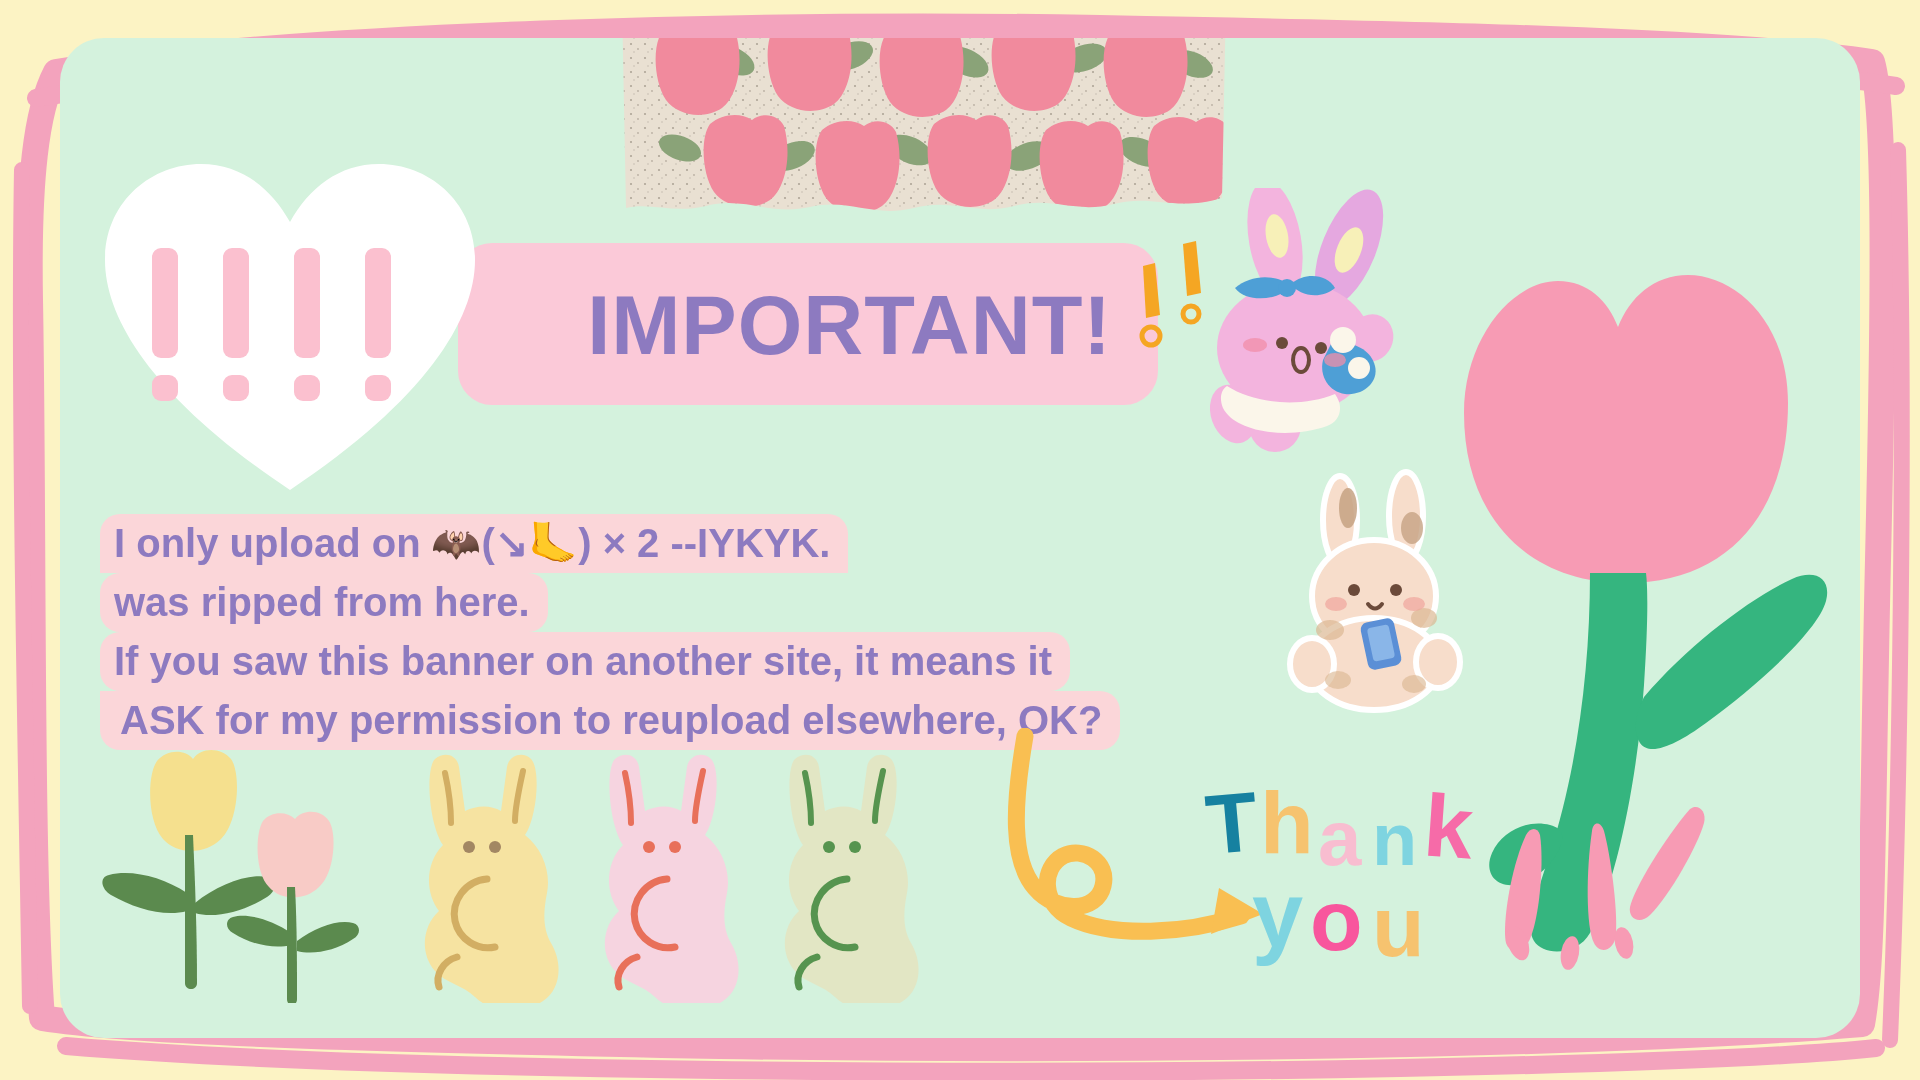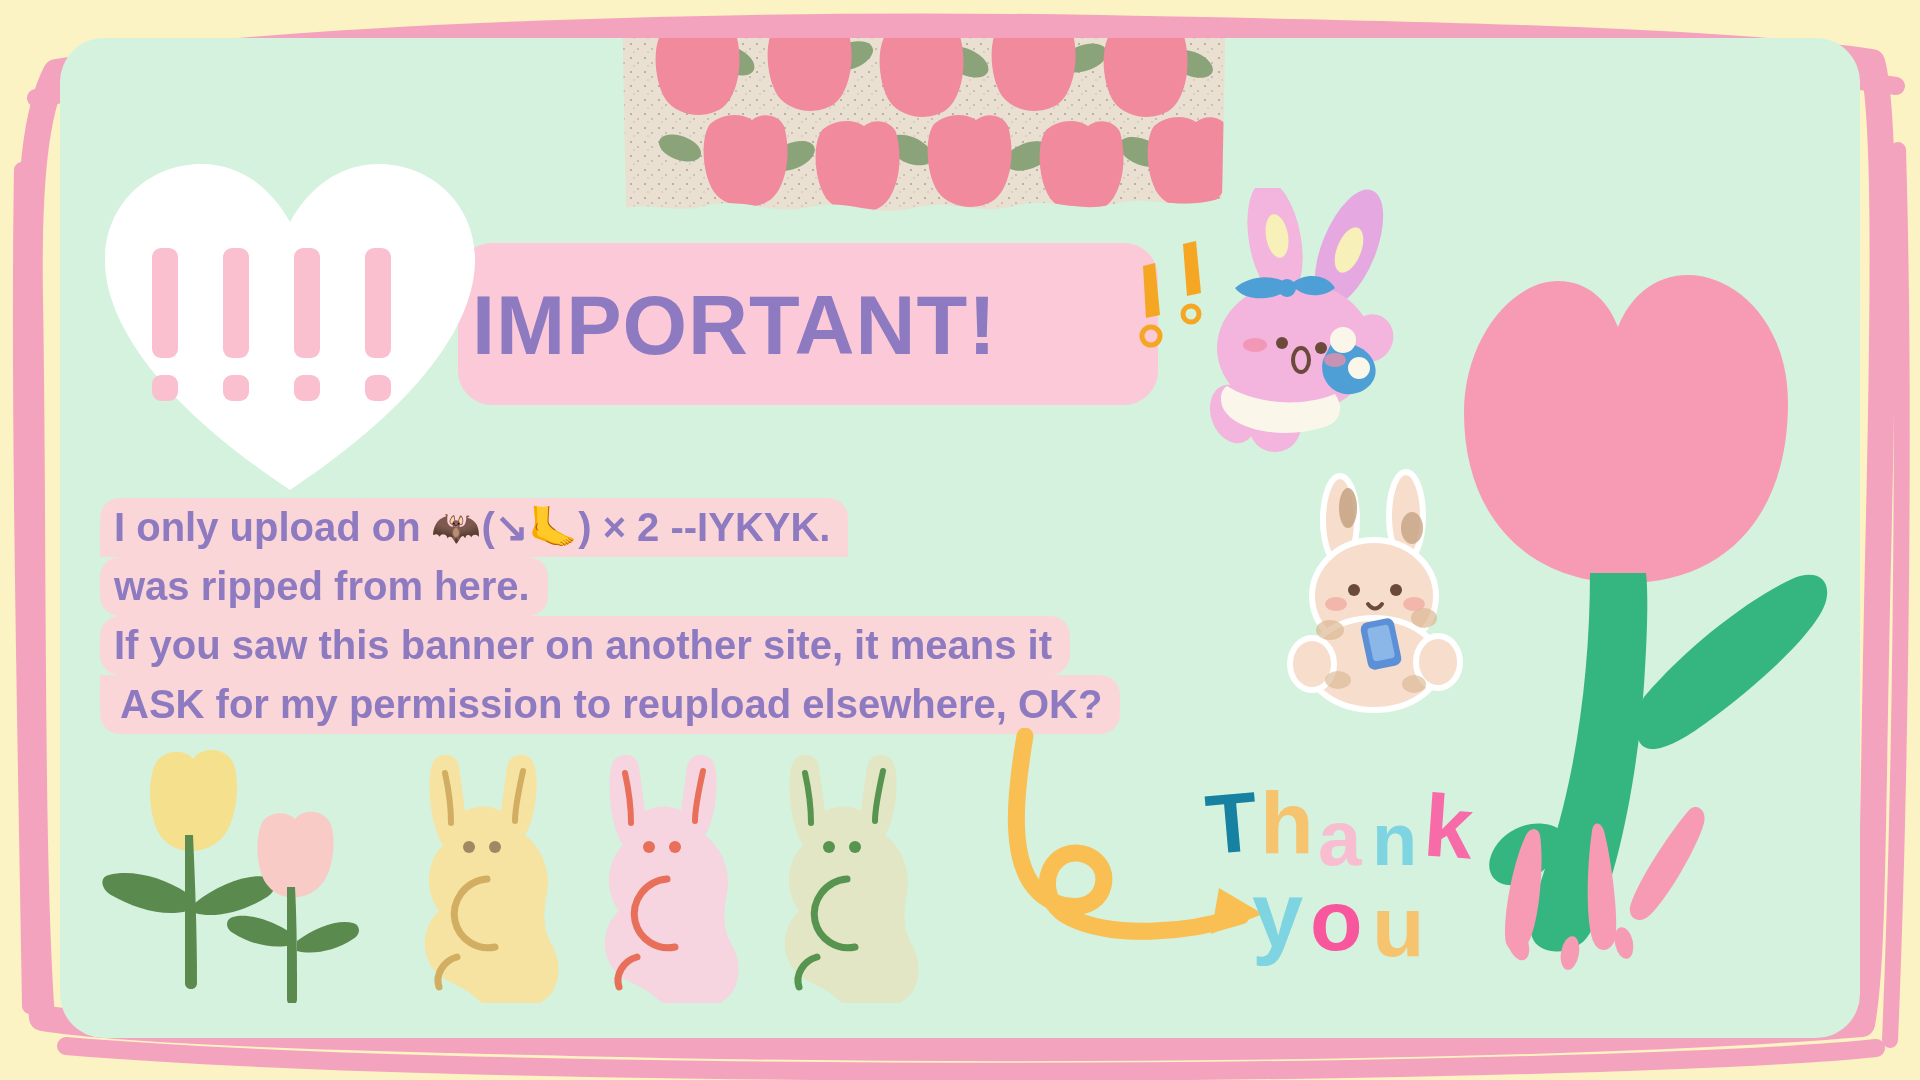--- a/index.html
+++ b/index.html
@@ -9,7 +9,7 @@
     font-family:"Liberation Sans", sans-serif;
     position:relative;
   }
-  .stage{position:absolute;inset:0;}
+  .stage{position:absolute;inset:0;text-align:right;}
 
   
   .frame-svg{position:absolute;left:0;top:0;width:1920px;height:1080px;}

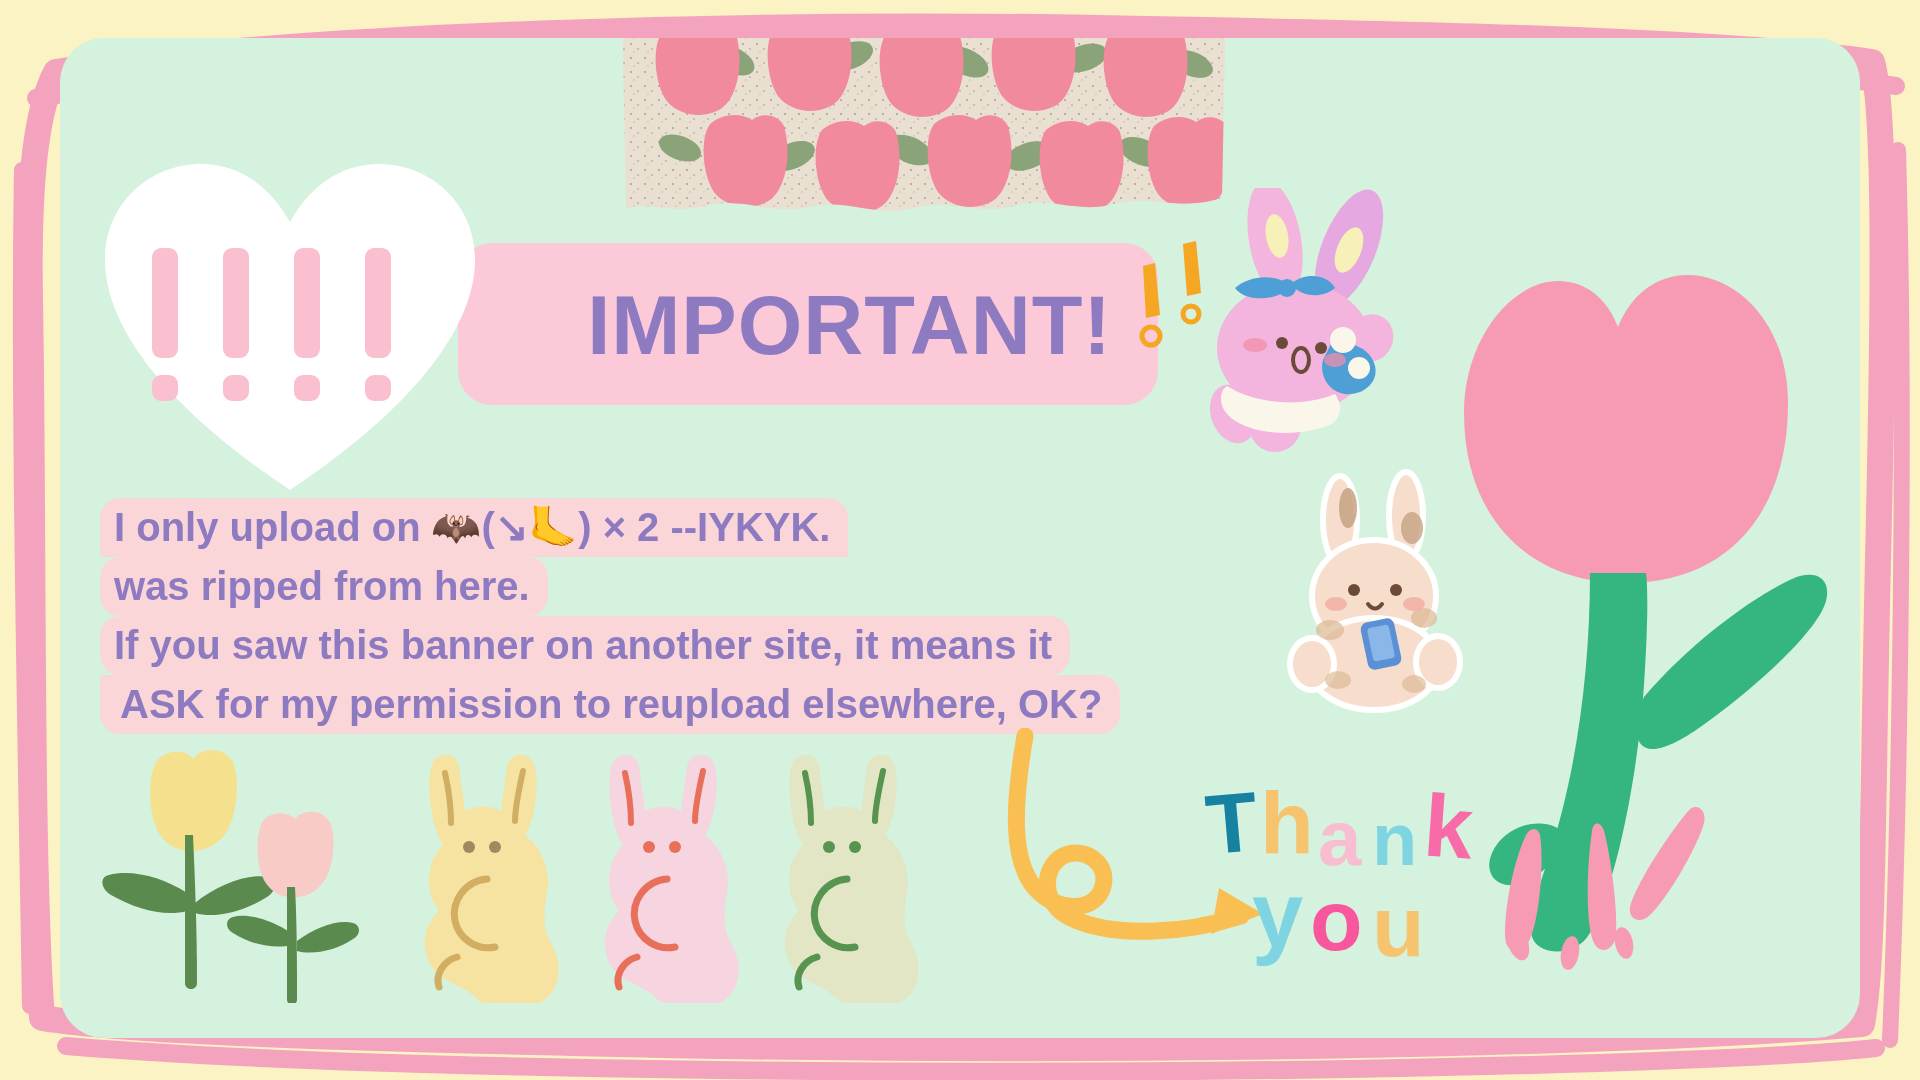--- a/index.html
+++ b/index.html
@@ -147,7 +147,7 @@
 
     <div class="imp-text" style="left:412px;top:228px;">IMPORTANT!</div>
 
-    <div class="lines" style="left:40px;top:460px;">
+    <div class="lines" style="left:40px;top:476px;">
       <span class="ln l1">I only upload on 🦇(↘🦶) × 2 --IYKYK.</span>
       <span class="ln l3">was ripped from here.</span>
       <span class="ln l2">If you saw this banner on another site, it means it</span>

